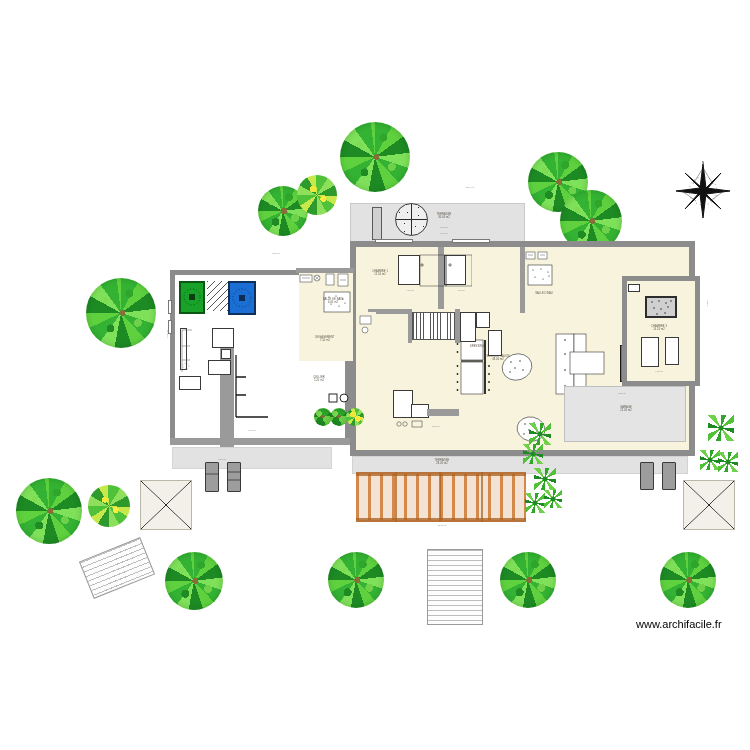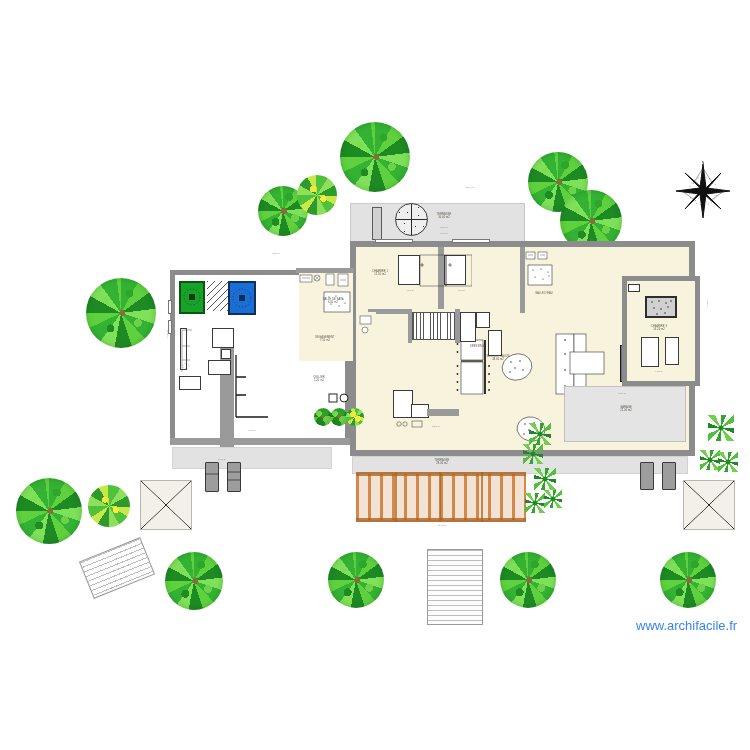--- a/index.html
+++ b/index.html
@@ -65,7 +65,7 @@
   .lbl{font-size:2.6px;color:#5a5348;line-height:1.25;text-align:center;letter-spacing:.1px;}
   .dim{font-size:2.4px;color:#8a8a8a;text-align:center;}
   .dimv{font-size:2.4px;color:#8a8a8a;writing-mode:vertical-rl;}
-  .watermark{font-size:13px;color:#3b82f6;}
+  .watermark{font-size:11px;color:#000000;}
 </style>
 </head>
 <body>

